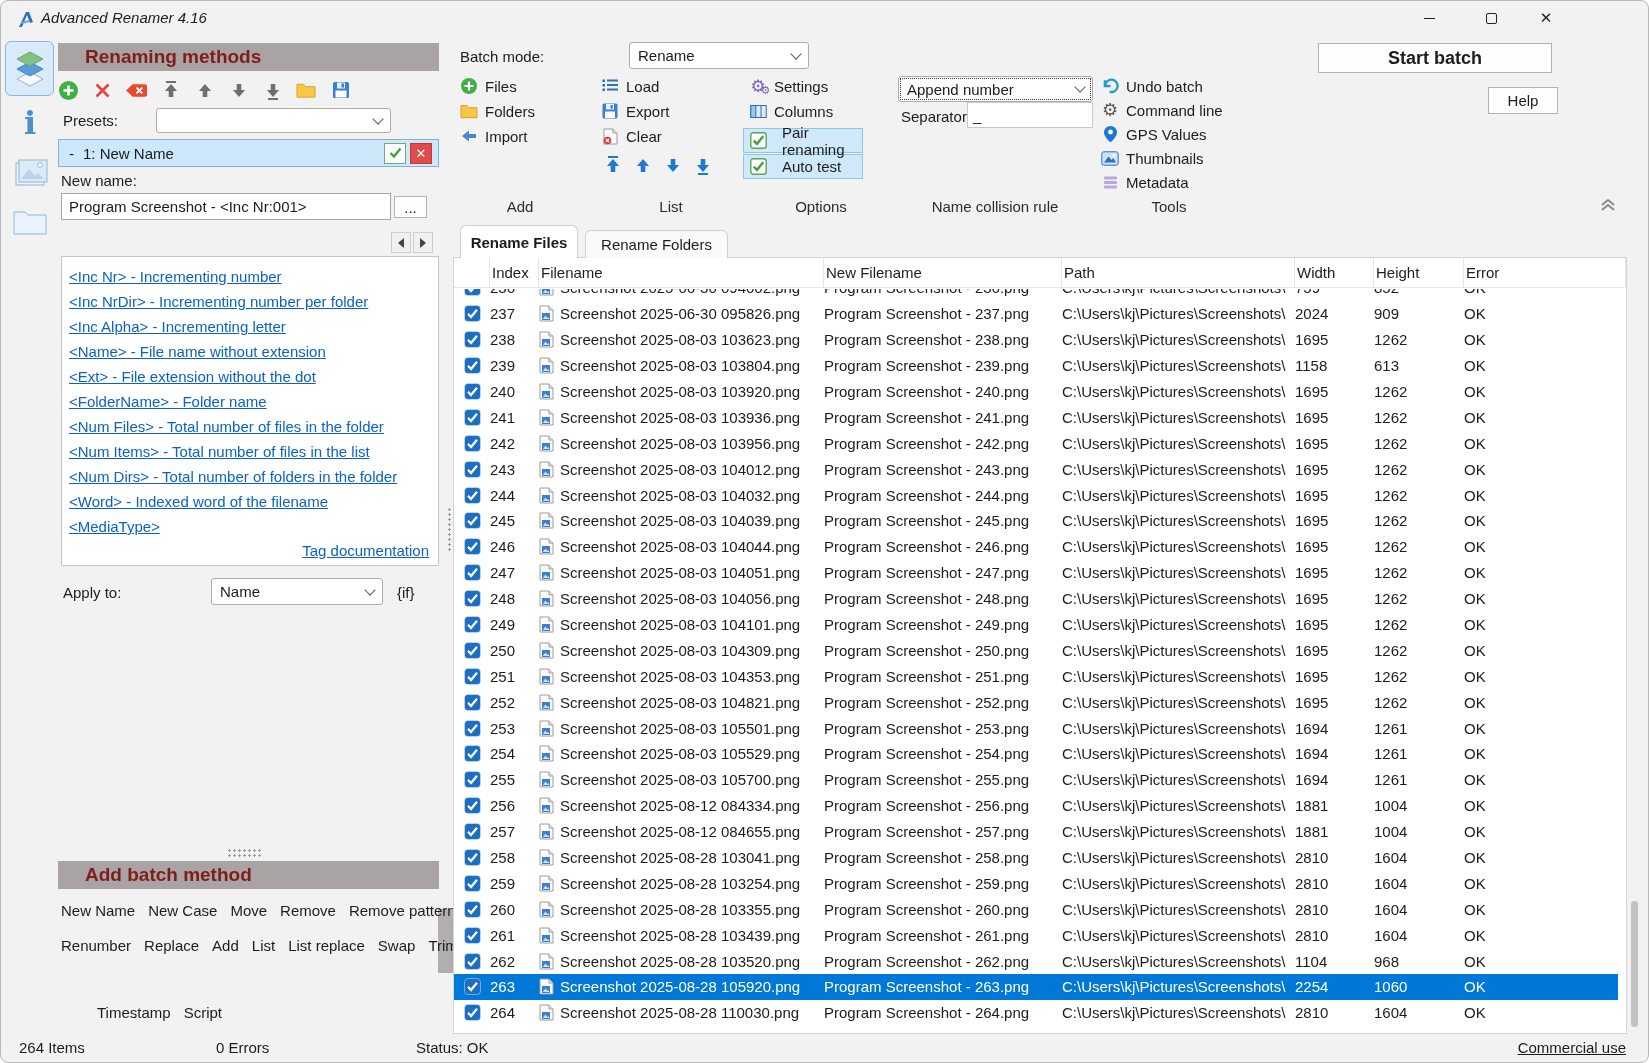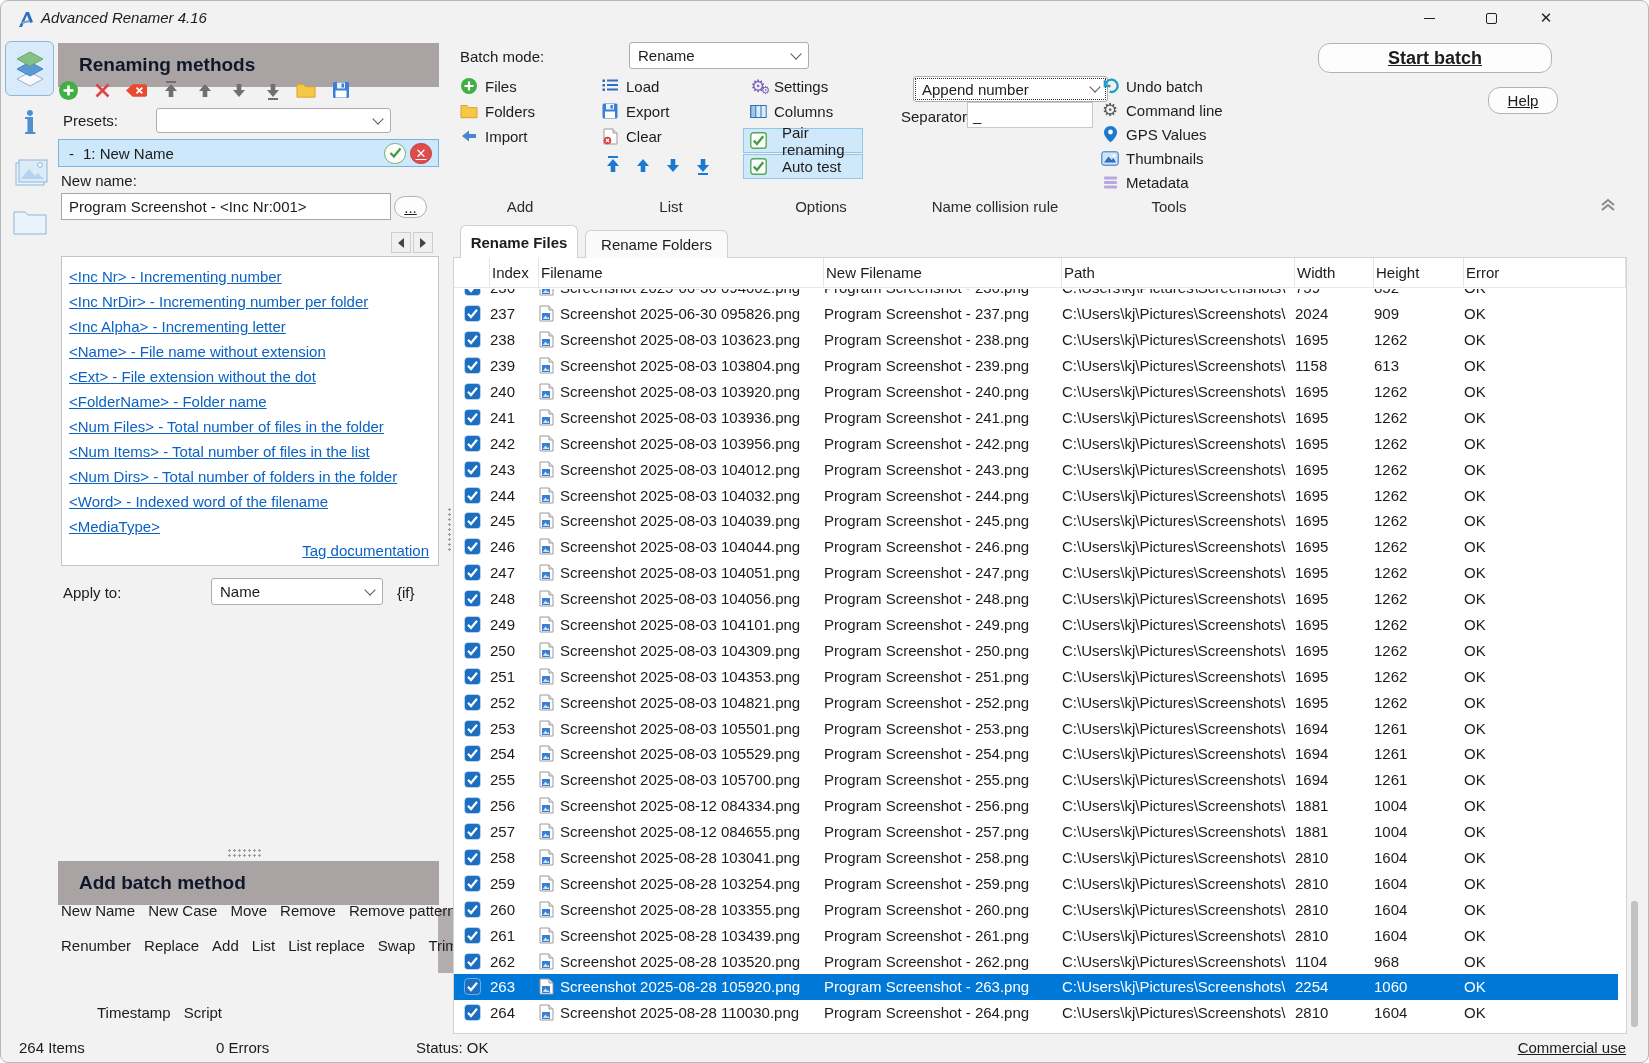--- a/index.html
+++ b/index.html
@@ -16,8 +16,8 @@
               display:flex;align-items:center;justify-content:center;}
   .strip-ic{left:10px;width:38px;height:38px;display:flex;align-items:center;justify-content:center;}
   
-  .sec-header{width:381px;height:44px;background:#a9a3a3;color:#0f172a;font-weight:bold;font-size:19px;
-              display:flex;align-items:center;padding-left:21px;}
+  .sec-header{width:381px;height:28px;background:#a9a3a3;color:#7f1d1d;font-weight:bold;font-size:19px;
+              display:flex;align-items:center;padding-left:27px;}
   
   .combo{background:#fff;border:1px solid #aeacac;border-radius:3px;display:flex;align-items:center;
          padding:0 8px;justify-content:space-between;}

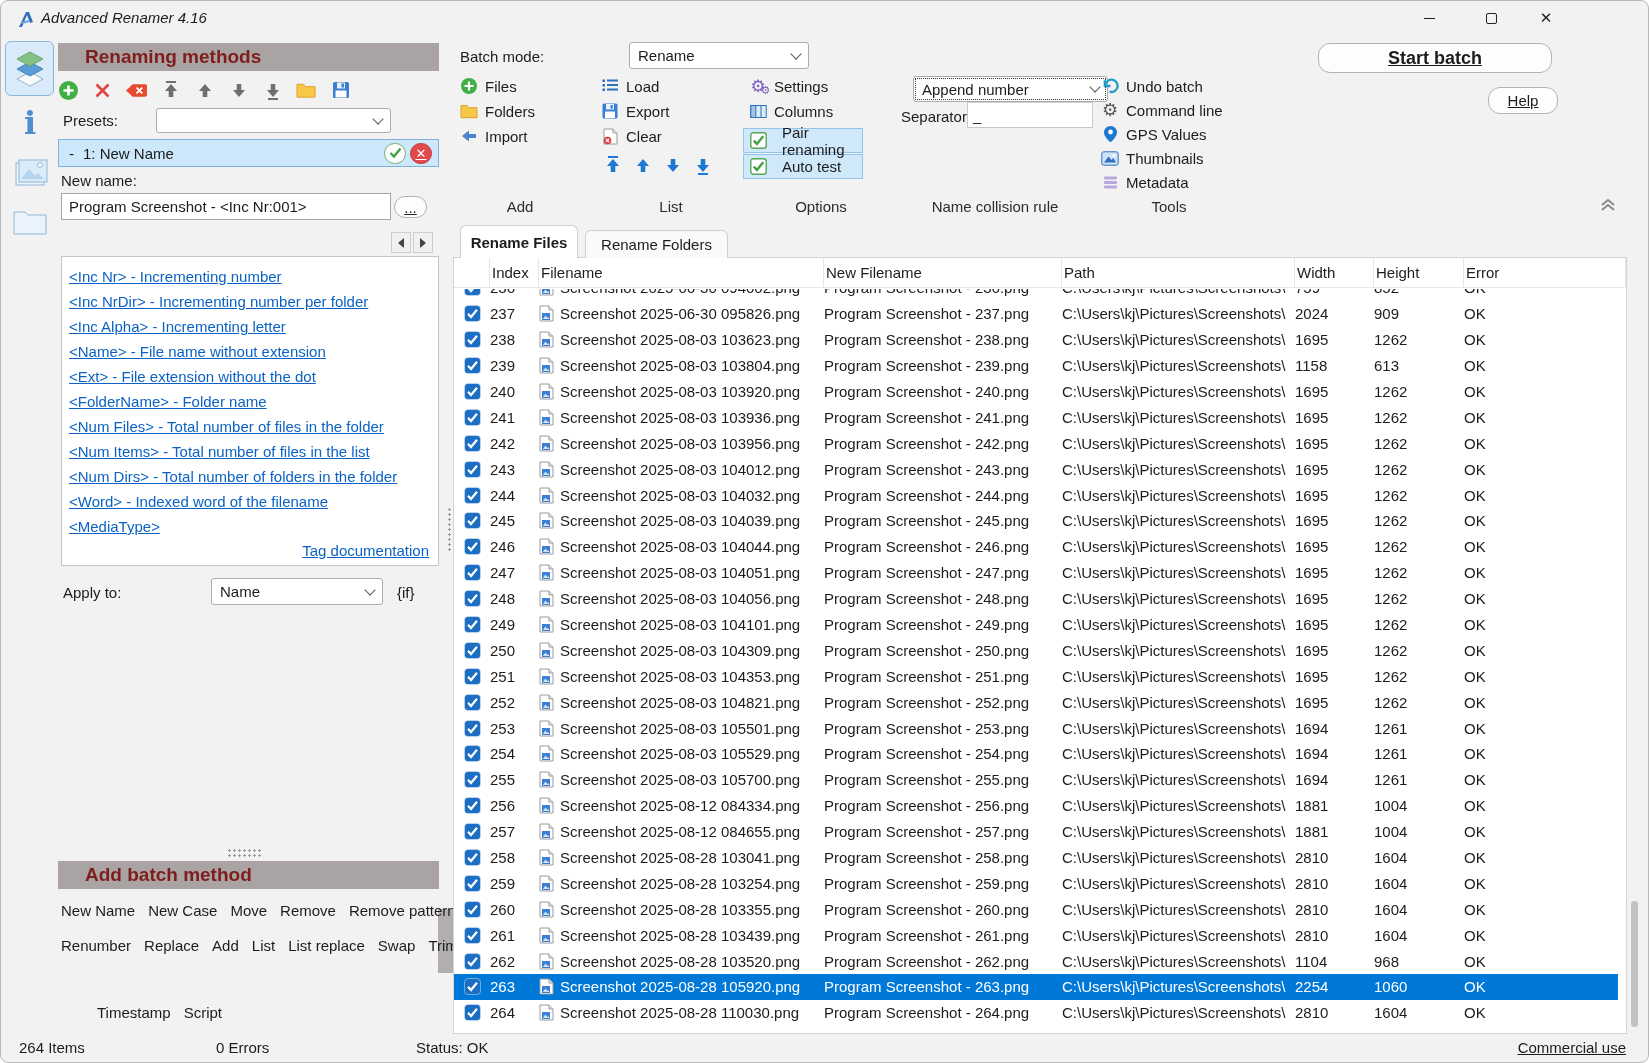--- a/index.html
+++ b/index.html
@@ -23,7 +23,7 @@
          padding:0 8px;justify-content:space-between;}
   .chev{width:8px;height:8px;border-right:1.5px solid #5a5a5a;border-bottom:1.5px solid #5a5a5a;
         transform:rotate(45deg);margin-top:-4px;flex:none;}
-  .btn{background:#fdfdfd;border:1px solid #b3b1b1;border-radius:12px;display:flex;align-items:center;justify-content:center;text-decoration:underline;}
+  .btn{background:#fdfdfd;border:1px solid #b3b1b1;border-radius:0;display:flex;align-items:center;justify-content:center;}
   .link{color:#0b62c4;text-decoration:underline;}
   .ibtn{display:flex;align-items:center;gap:7px;}
   .ibtn .ic{width:18px;height:18px;display:flex;align-items:center;justify-content:center;flex:none;}

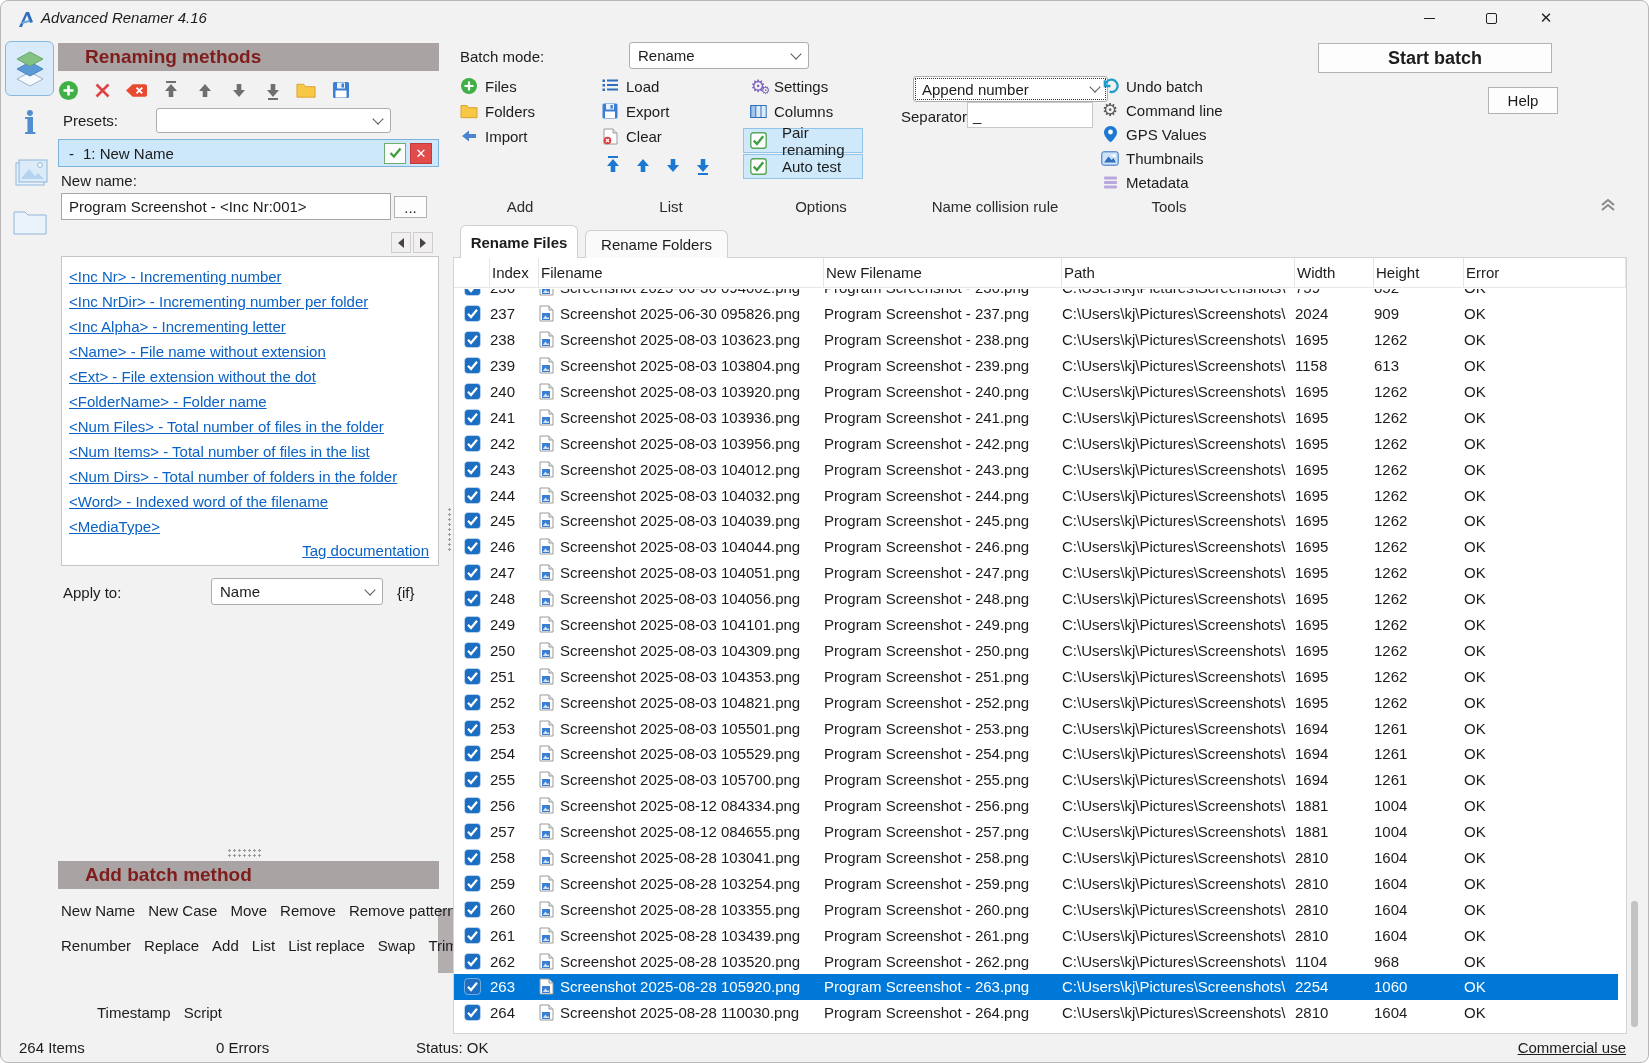--- a/index.html
+++ b/index.html
@@ -397,7 +397,7 @@
       </div>
     </div>
 
-  <div class="abs combo" style="left:897px;top:75px;width:195px;height:26px;outline:1px dotted #333;outline-offset:-3px;margin-left:15px;">
+  <div class="abs combo" style="left:897px;top:75px;width:195px;height:26px;outline:1px dotted #333;outline-offset:-3px;">
     <span>Append number</span>
       <span class="chev"></span>
   </div>

